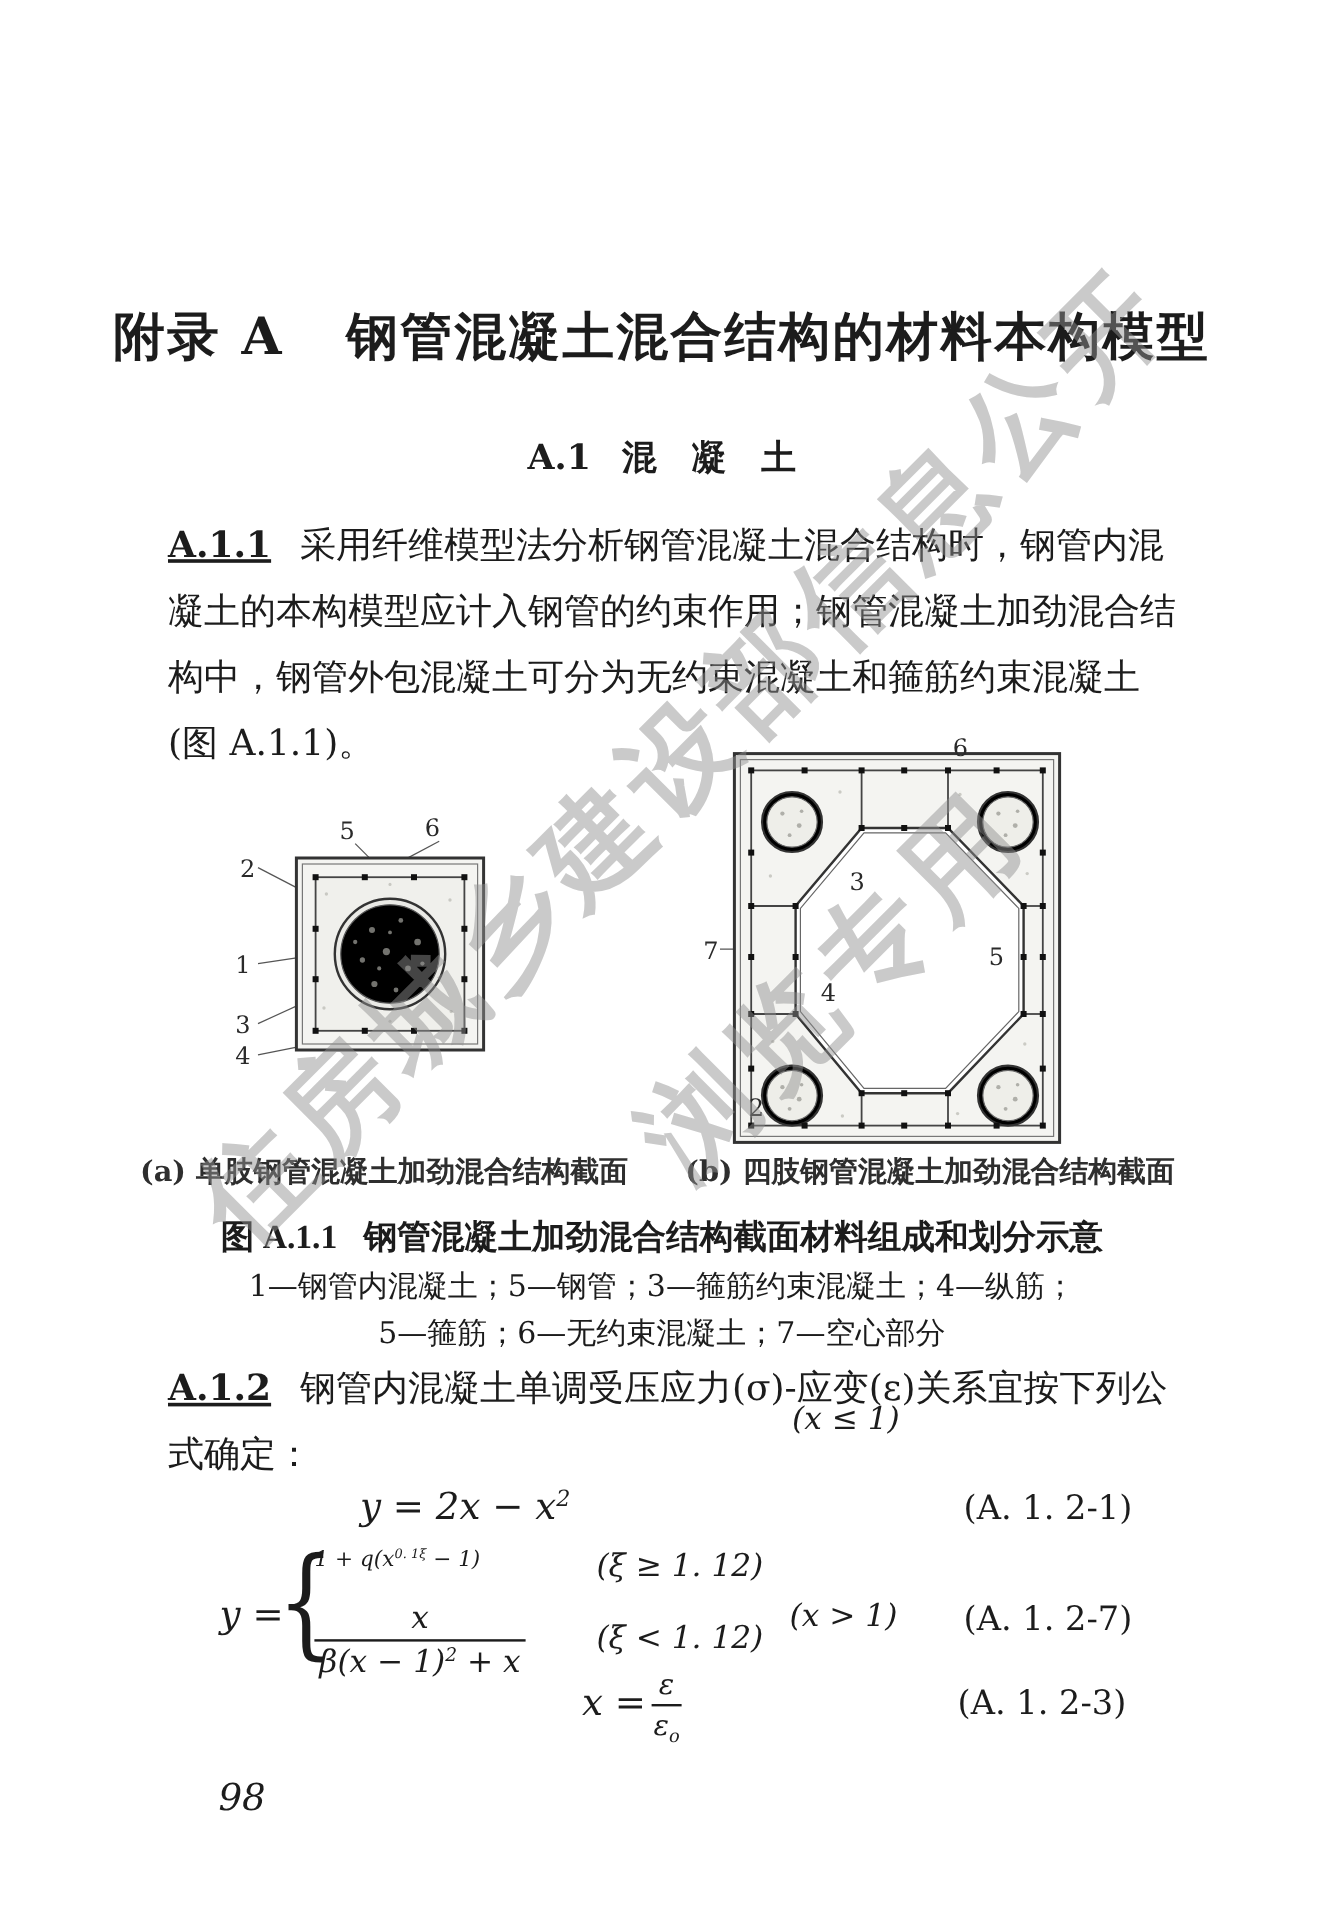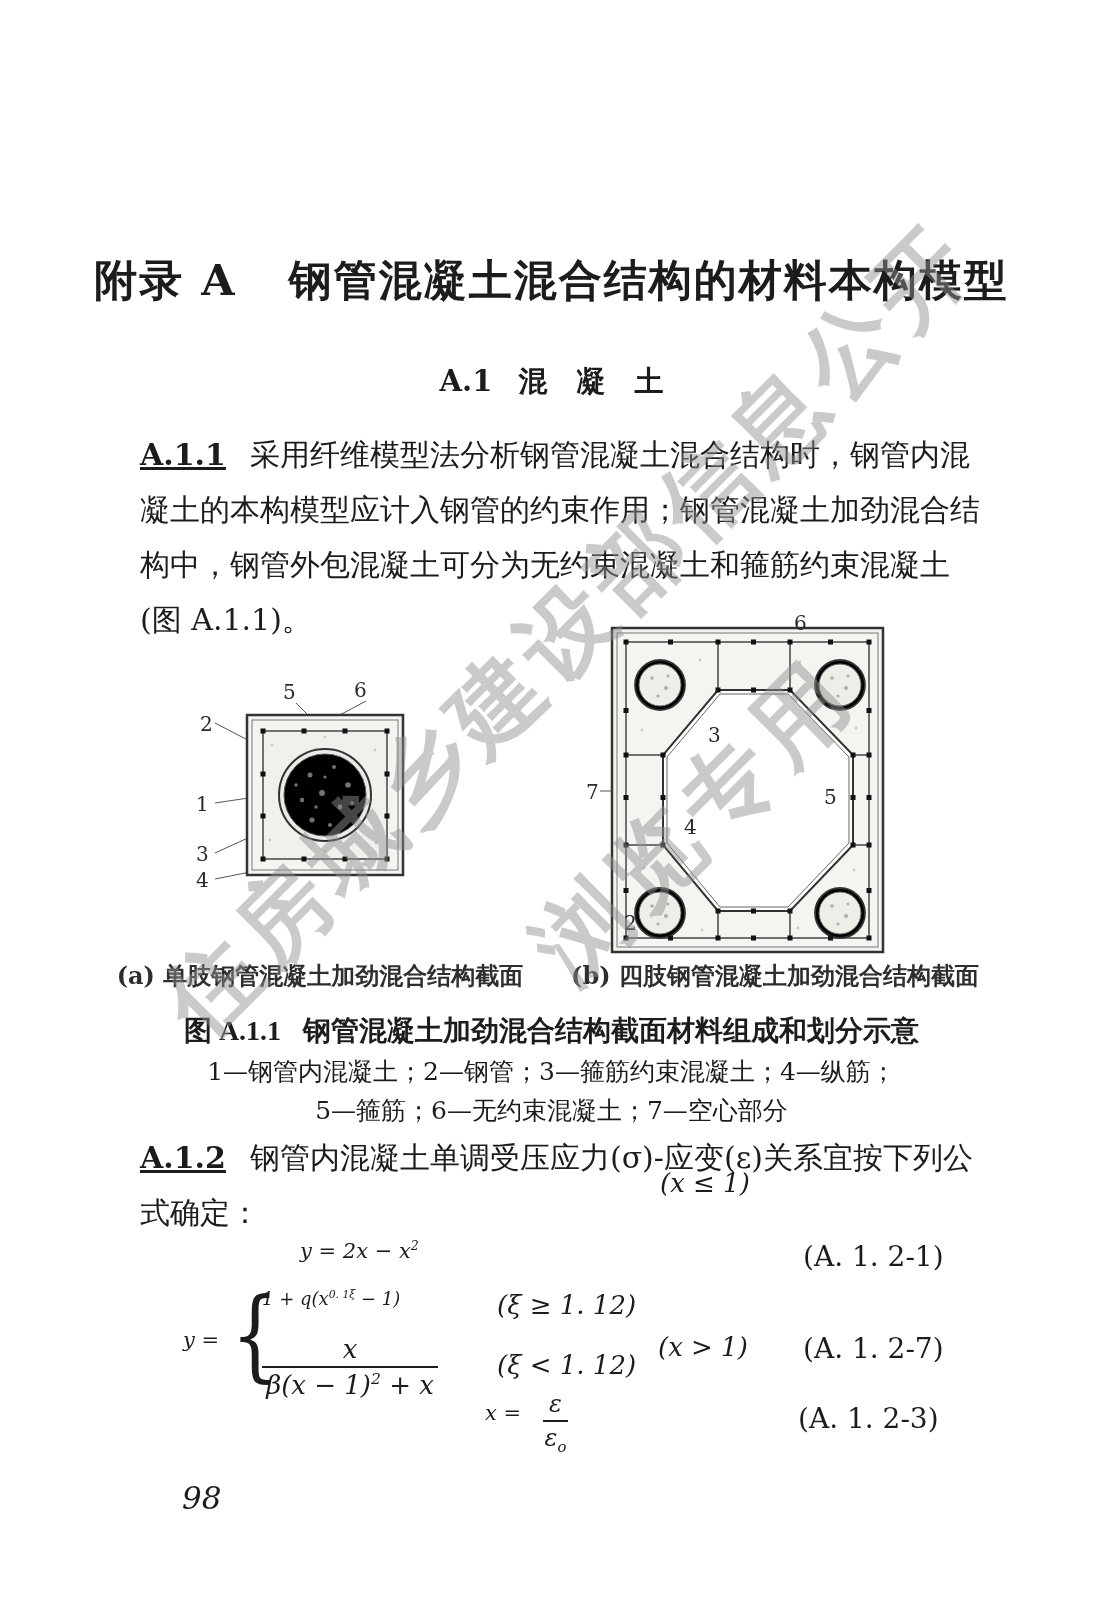--- a/index.html
+++ b/index.html
@@ -236,7 +236,7 @@
 
 <div class="abs figcap"><span>图 A.1.1</span><span class="gap"></span><span>钢管混凝土加劲混合结构截面材料组成和划分示意</span></div>
 
-<div class="abs legend" style="top:1055px;">1—钢管内混凝土；2—钢管；3—箍筋约束混凝土；4—纵筋；</div>
+<div class="abs legend" style="top:1055px;">1—钢管内混凝土；5—钢管；3—箍筋约束混凝土；4—纵筋；</div>
 <div class="abs legend" style="top:1094px;">5—箍筋；6—无约束混凝土；7—空心部分</div>
 
 <div class="abs para-line" style="top:1141px;"><span class="clause-label">A.1.2</span><span>钢管内混凝土单调受压应力(σ)-应变(ε)关系宜按下列公</span></div>

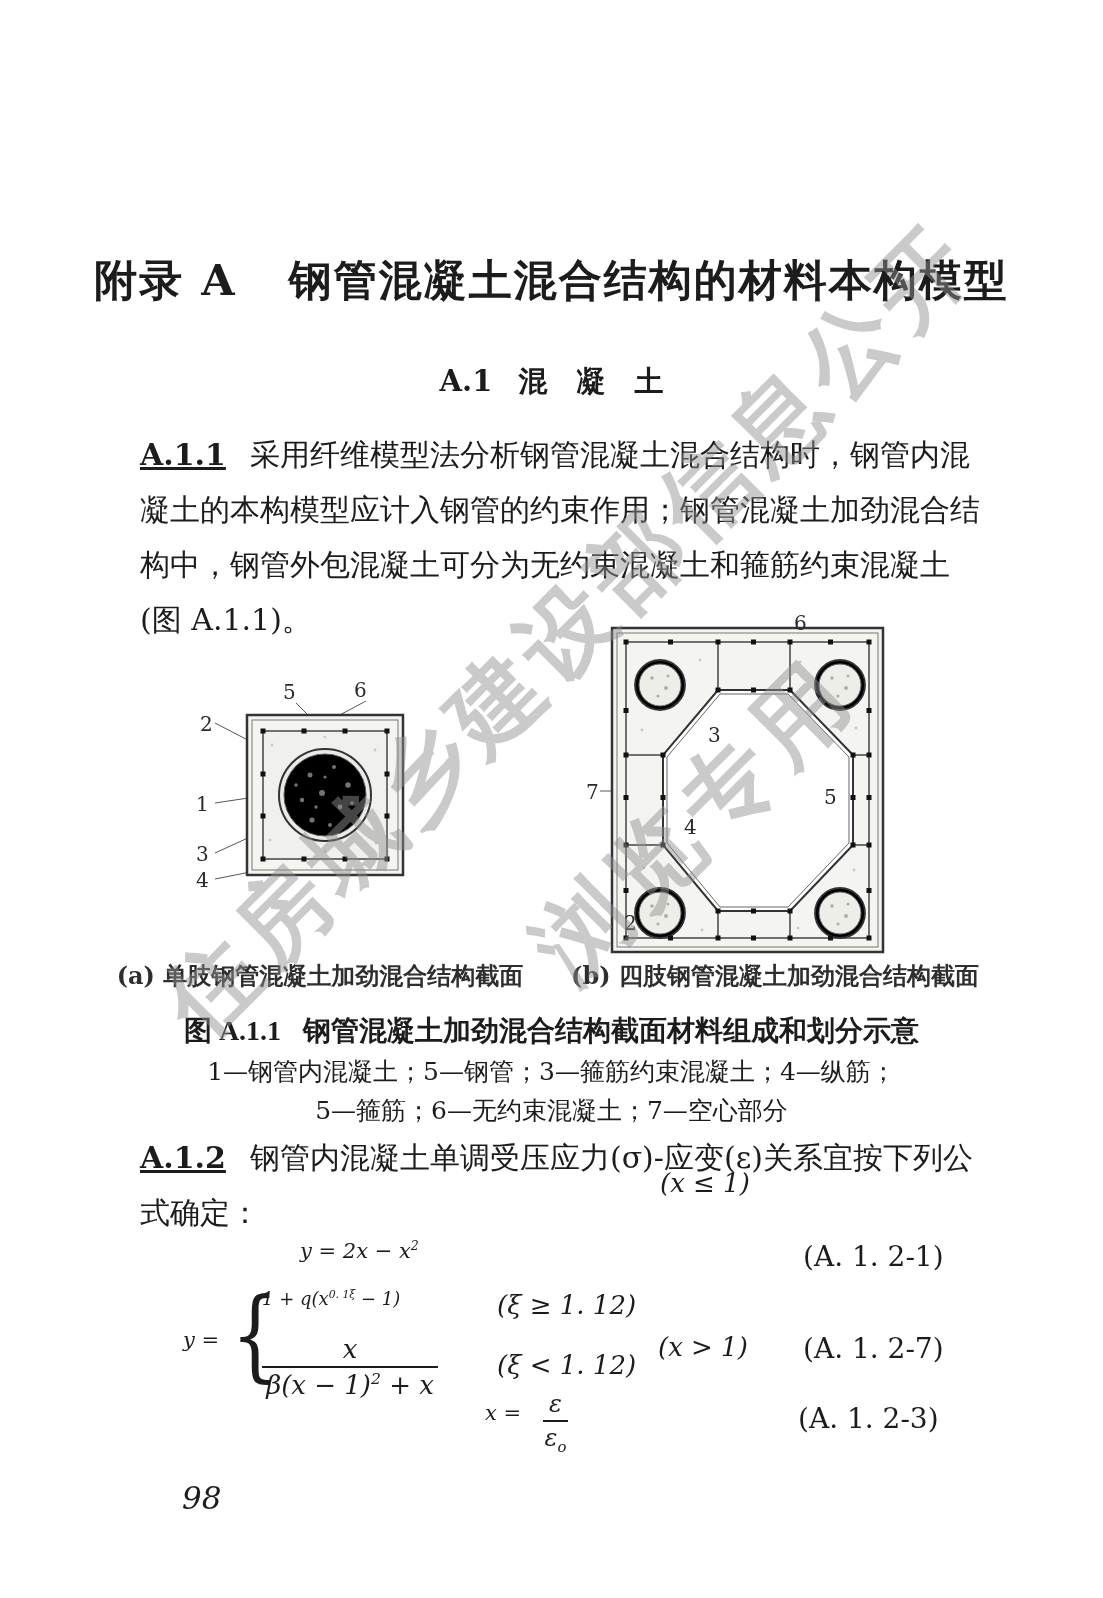--- a/index.html
+++ b/index.html
@@ -28,7 +28,7 @@
   .figcap .gap{display:inline-block;width:22px;}
   .legend{left:0;width:1103px;text-align:center;font-size:25px;white-space:nowrap;}
   
-  .math{font-style:italic;font-size:21px;white-space:nowrap;}
+  .math{font-style:italic;font-size:31px;white-space:nowrap;}
   .math sup{font-size:0.6em;font-style:italic;}
   .eqnum{font-size:28px;font-style:normal;white-space:nowrap;}
   .cond{font-size:26px;font-style:italic;white-space:nowrap;}

